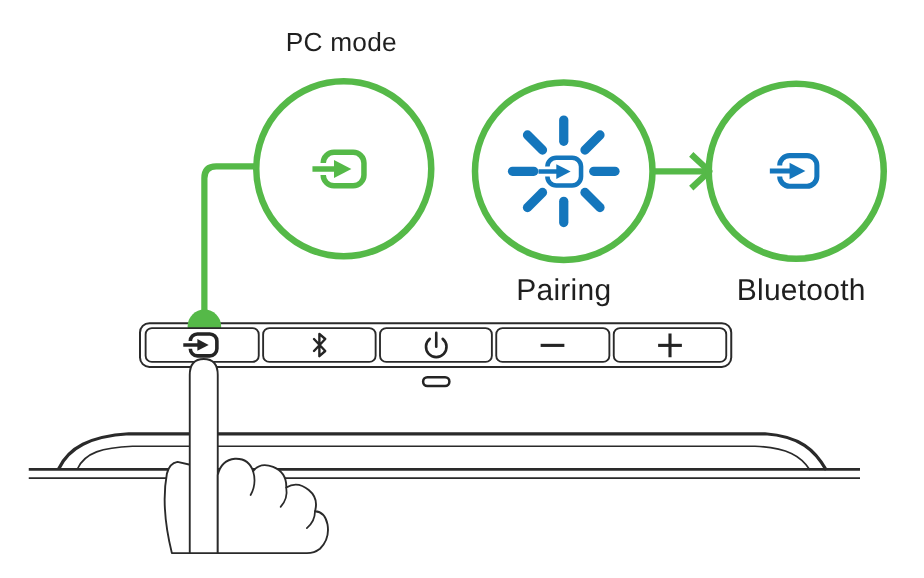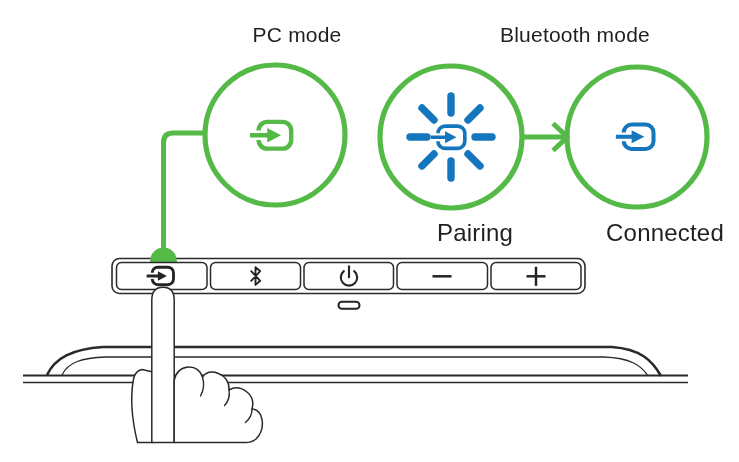--- a/index.html
+++ b/index.html
@@ -10,7 +10,7 @@
   .stage svg{position:absolute;left:0;top:0;}
   .label{
     position:absolute;transform:translateX(-50%);white-space:nowrap;
-    color:var(--text);letter-spacing:0.2px;margin-left:24px;
+    color:var(--text);letter-spacing:0.2px;
   }
   .label.top{font-size:21px;top:23px;}
   .label.sub{font-size:24px;top:219px;}

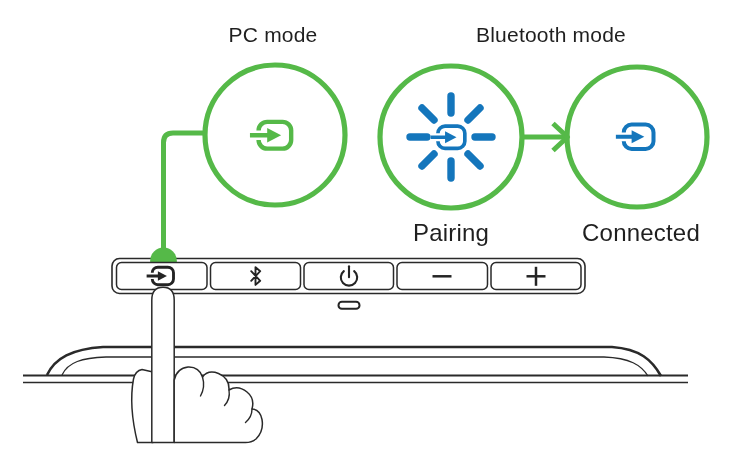--- a/index.html
+++ b/index.html
@@ -132,7 +132,6 @@
   </svg>
 
   <div class="label top" style="left:273px;">PC mode</div>
-  <div class="label top" style="left:551px;">Bluetooth mode</div>
   <div class="label sub" style="left:451px;">Pairing</div>
   <div class="label sub" style="left:641px;">Connected</div>
 </div>

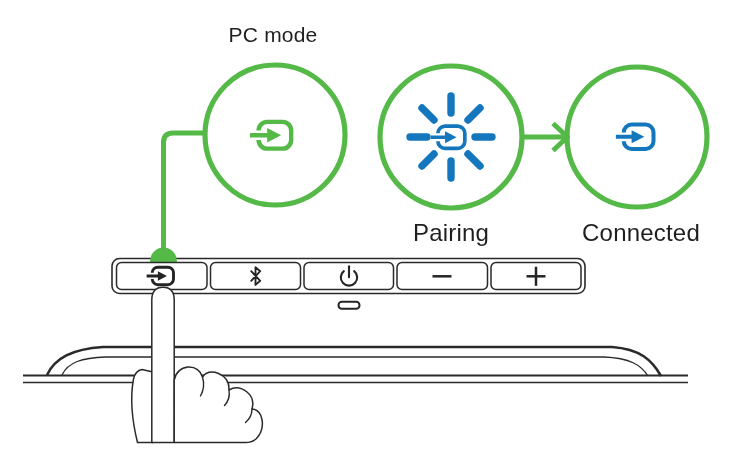--- a/index.html
+++ b/index.html
@@ -133,7 +133,7 @@
 
   <div class="label top" style="left:273px;">PC mode</div>
   <div class="label sub" style="left:451px;">Pairing</div>
-  <div class="label sub" style="left:641px;">Connected</div>
+  <div class="label sub" style="left:641px;">Bluetooth</div>
 </div>
 
 </body></html>

